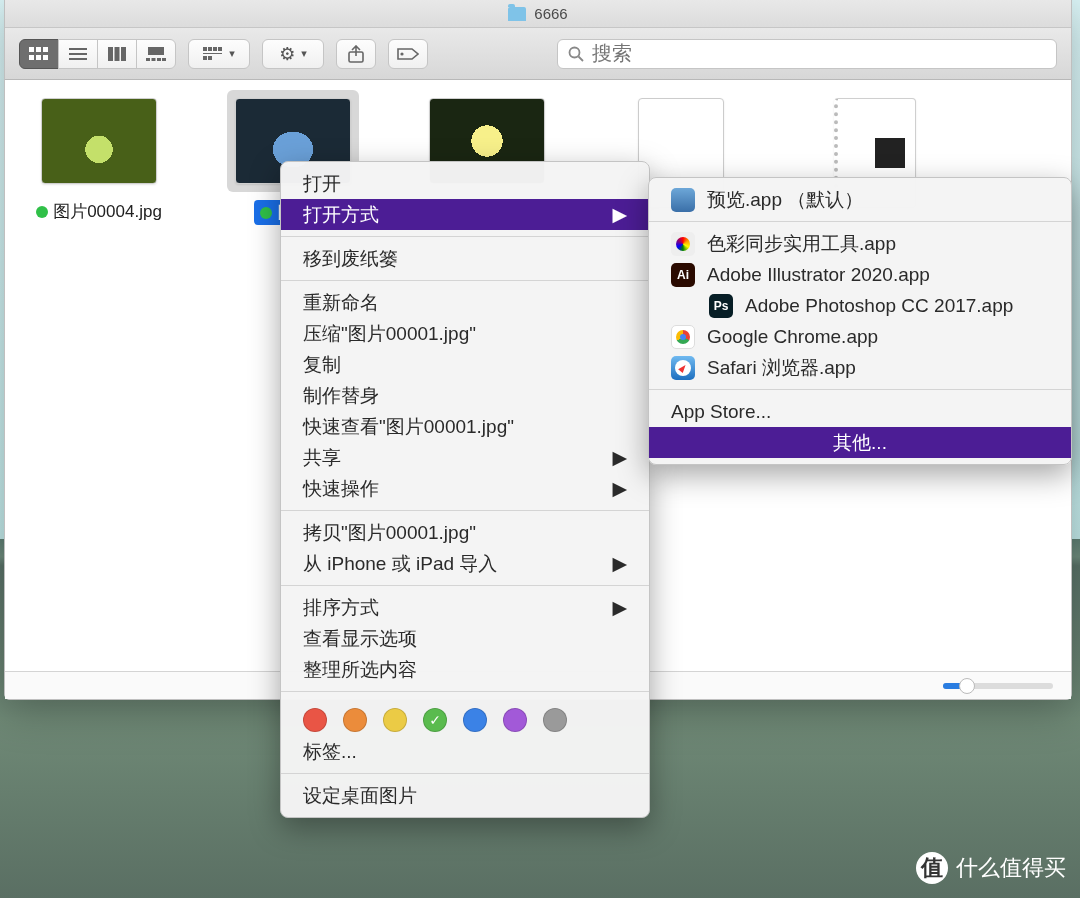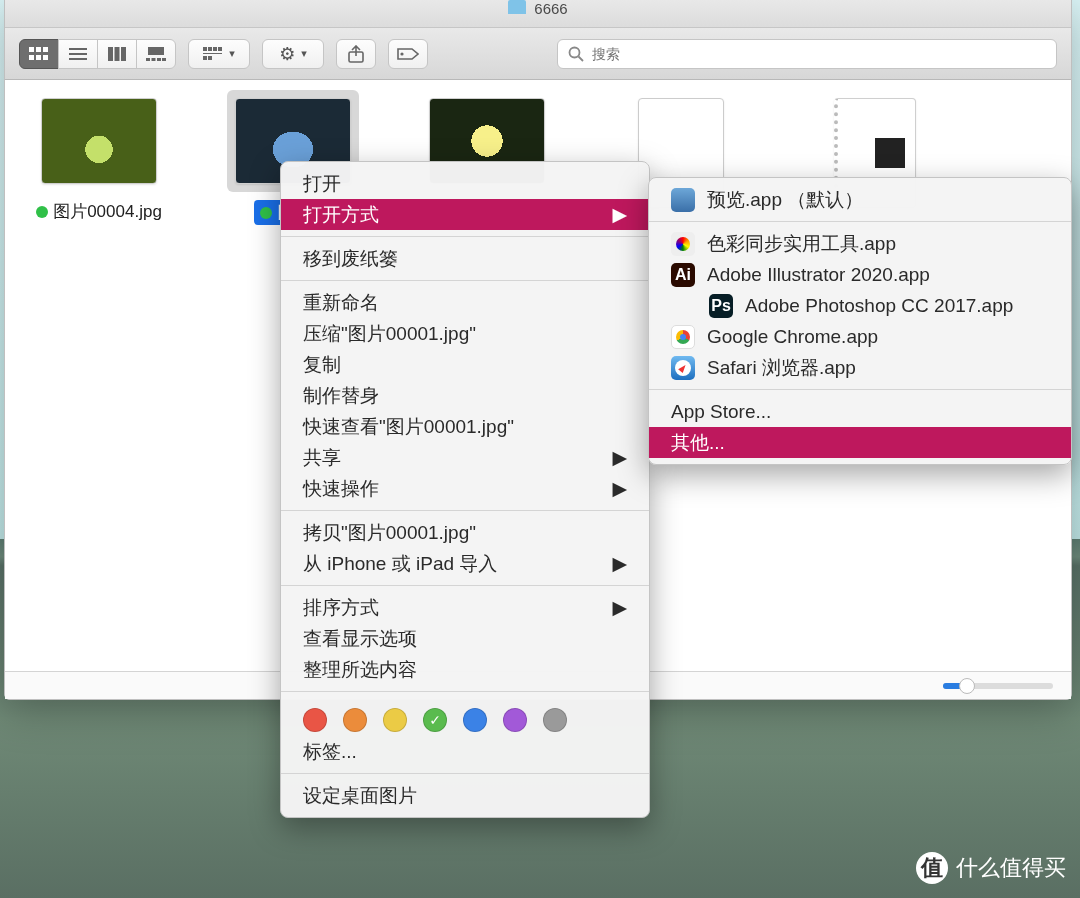--- a/index.html
+++ b/index.html
@@ -21,7 +21,7 @@
       box-shadow: 0 12px 40px rgba(0,0,0,.25);
     }
     .titlebar {
-      height: 28px; display:flex; justify-content:center;
+      height: 28px; display:flex; align-items:center; justify-content:center;
       background: linear-gradient(#e8e8e8, #dcdcdc); border-bottom:1px solid #c6c6c6;
       font-size: 15px; color:#4a4a4a; font-weight:500;
     }

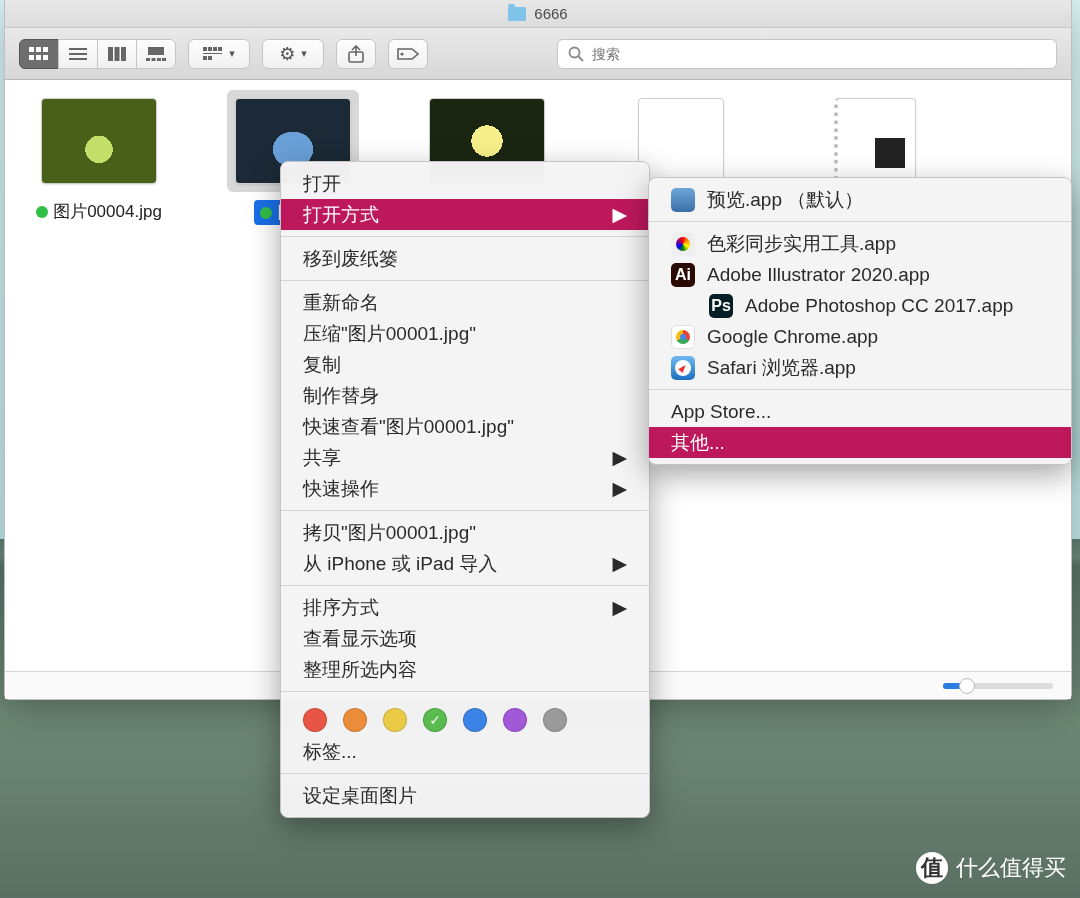--- a/index.html
+++ b/index.html
@@ -52,7 +52,7 @@
       height: 30px; border:1px solid #c5c5c5; border-radius:6px; background:#fff;
       display:flex; align-items:center; padding:0 10px; gap:8px;
     }
-    .search input { border:none; outline:none; font-size:14px; flex:1; color:#555; background:transparent; }
+    .search input { border:none; outline:none; font-size:20px; flex:1; color:#555; background:transparent; }
     .search .mag { color:#888; }
 
     .content {

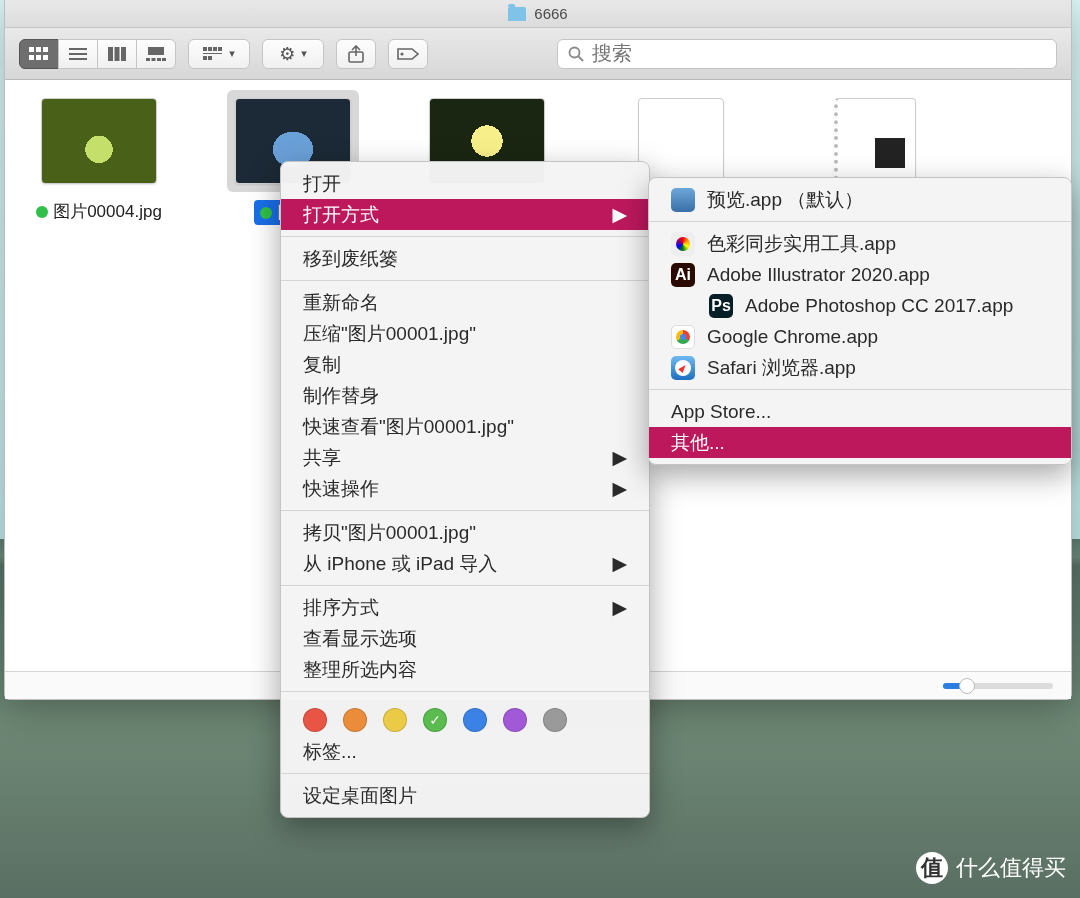--- a/index.html
+++ b/index.html
@@ -107,7 +107,7 @@
       height:31px; display:flex; align-items:center; padding: 0 22px;
       position:relative;
     }
-    .mi.hl { background:#be185d; color:#fff; }
+    .mi.hl { background:#4c1d95; color:#fff;justify-content:center; }
     .mi .arrow { margin-left:auto; }
     .sep { height:1px; background:#d4d4d4; margin:6px 0; }
     .mi .app-icon {

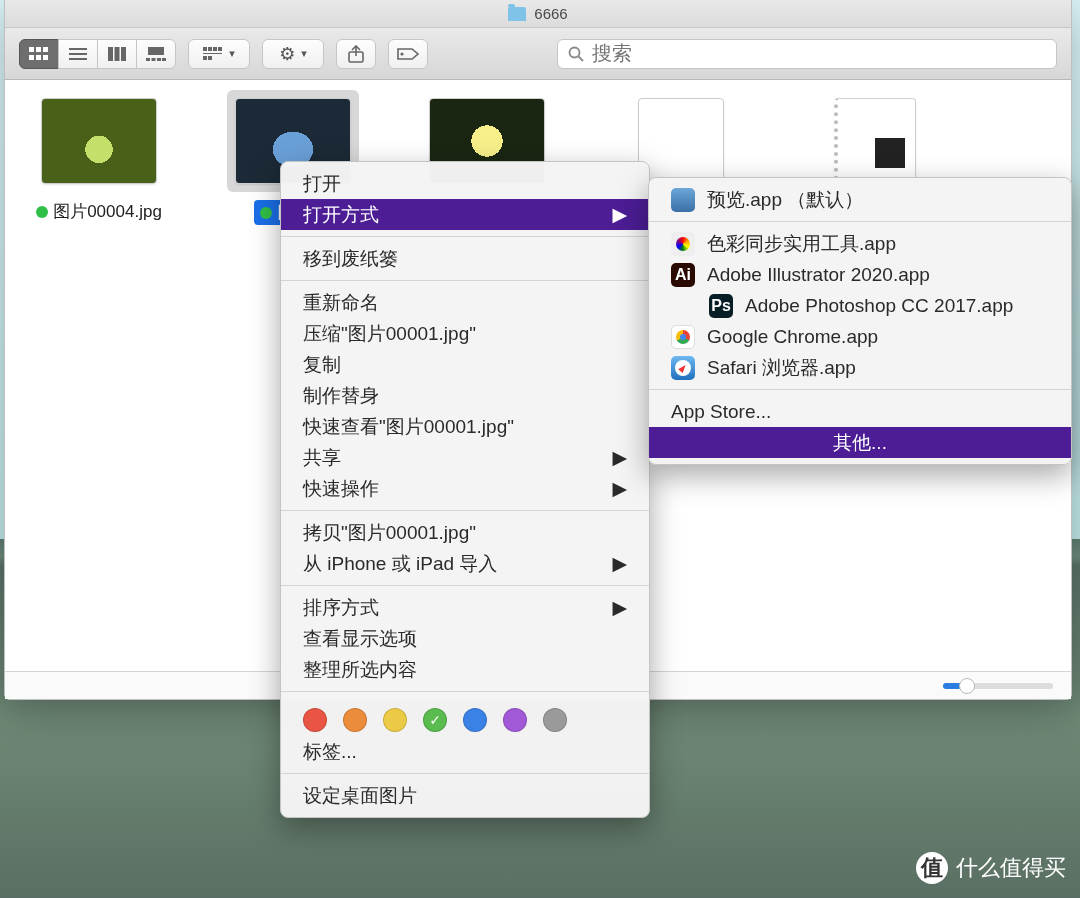--- a/index.html
+++ b/index.html
@@ -112,7 +112,7 @@
     .sep { height:1px; background:#d4d4d4; margin:6px 0; }
     .mi .app-icon {
       width:24px; height:24px; border-radius:5px; margin-right:12px;
-      display:flex; align-items:center; justify-content:center; font-size:16px; font-weight:700; color:#fff;
+      display:flex; align-items:center; justify-content:center; font-size:12px; font-weight:700; color:#fff;
     }
     .ic-preview { background: linear-gradient(#6da7d8,#3a6fa8); }
     .ic-color   { background: #eee; position:relative; }

